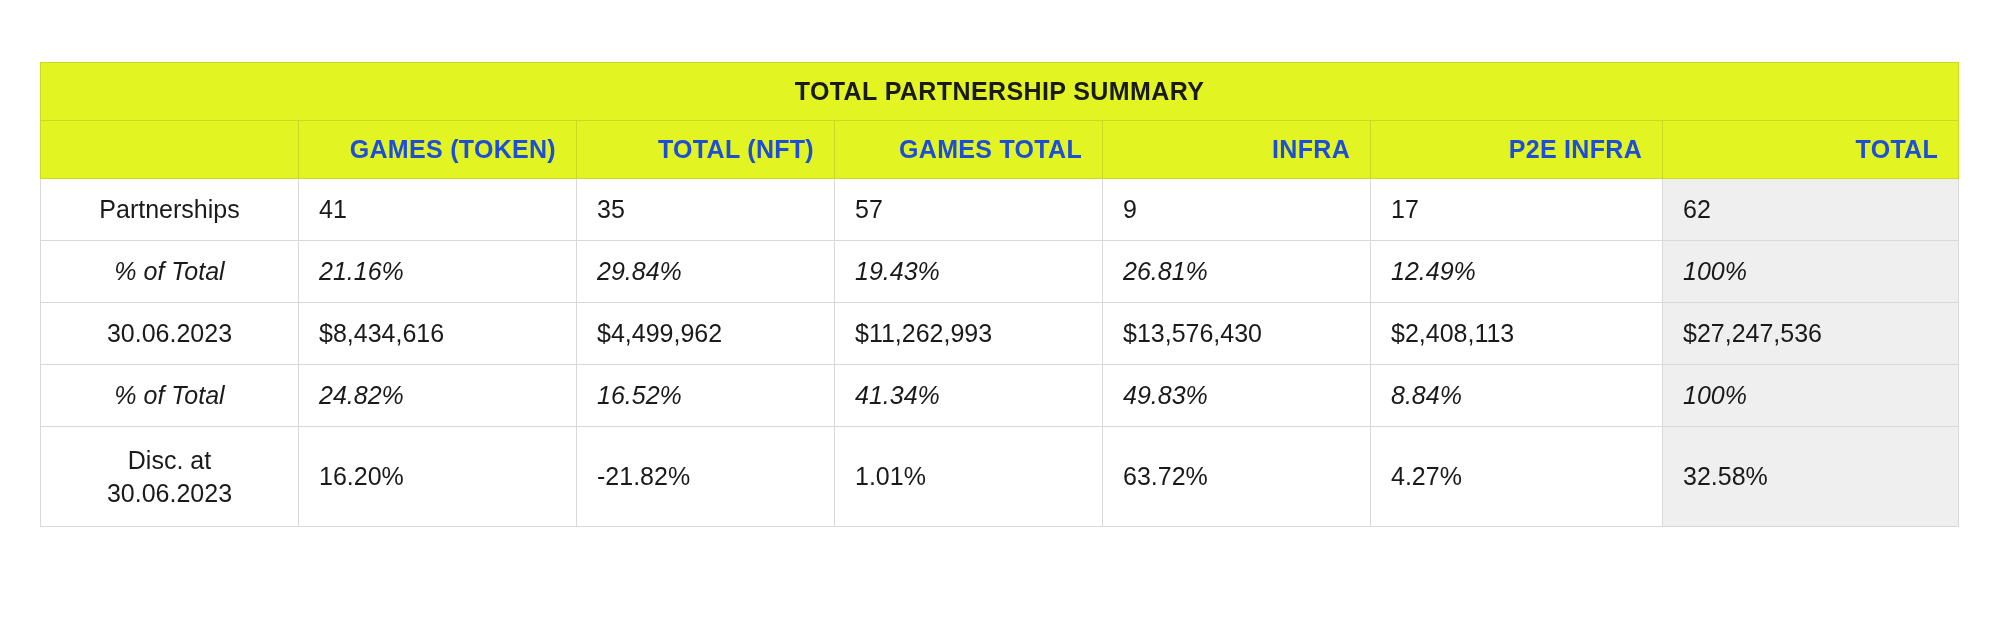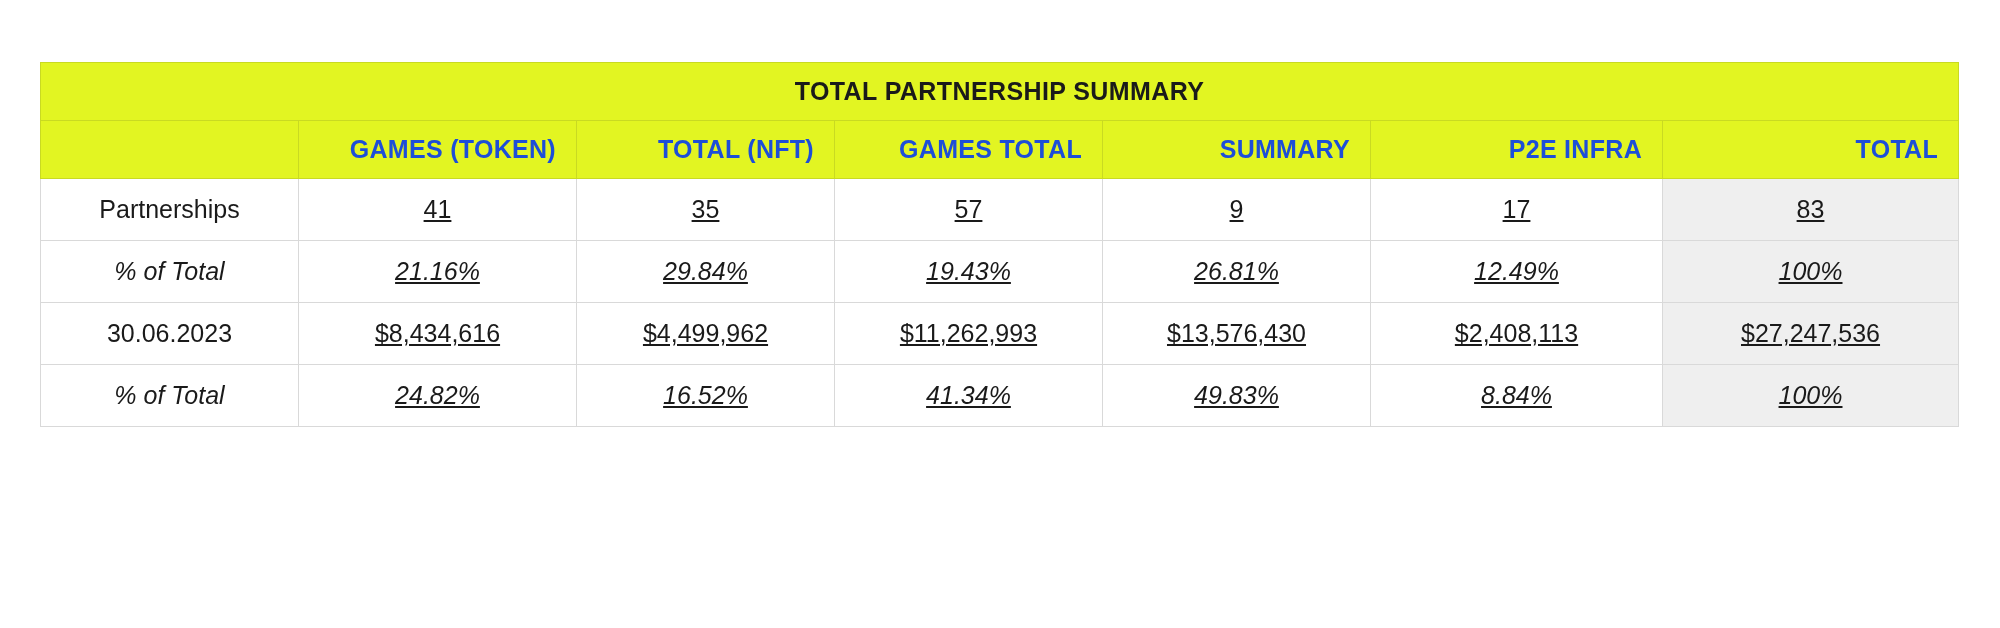--- a/index.html
+++ b/index.html
@@ -124,7 +124,7 @@
           <th class="num">GAMES (TOKEN)</th>
           <th class="num">TOTAL (NFT)</th>
           <th class="num">GAMES TOTAL</th>
-          <th class="num">SUMMARY</th>
+          <th class="num">INFRA</th>
           <th class="num">P2E INFRA</th>
           <th class="num">TOTAL</th>
         </tr>

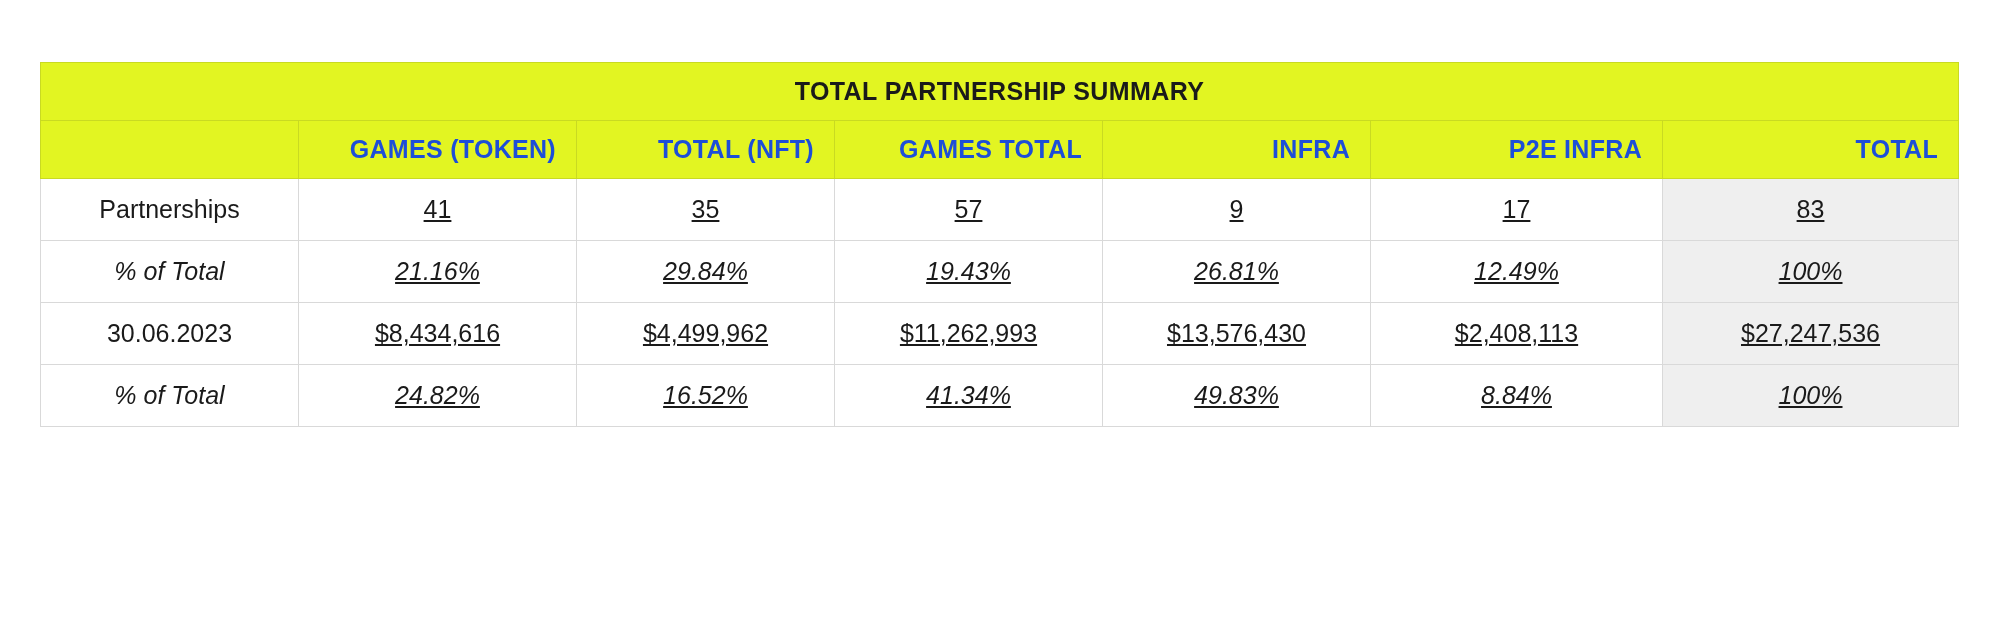--- a/index.html
+++ b/index.html
@@ -70,9 +70,8 @@
     color: #1a1a1a;
   }
   td.num {
-    text-align: center;
+    text-align: left;
     font-variant-numeric: tabular-nums;
-    text-decoration: underline;
   }
   tr.body-row td {
     height: 62px;

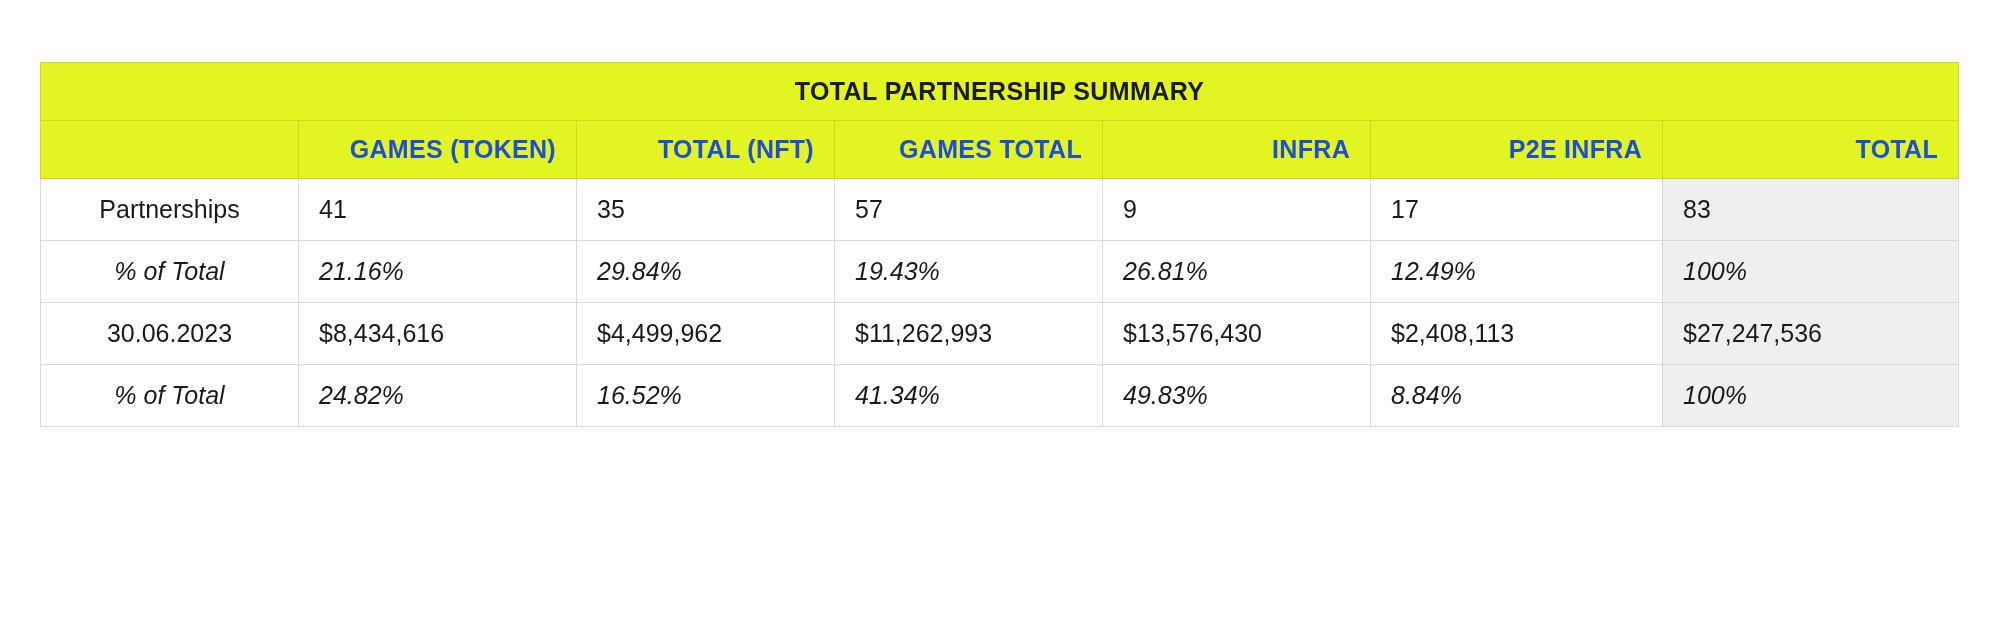--- a/index.html
+++ b/index.html
@@ -136,7 +136,7 @@
           <td class="num">57</td>
           <td class="num">9</td>
           <td class="num">17</td>
-          <td class="num total-col">83</td>
+          <td class="num total-col">62</td>
         </tr>
         <tr class="body-row pct-row">
           <td class="label">% of Total</td>

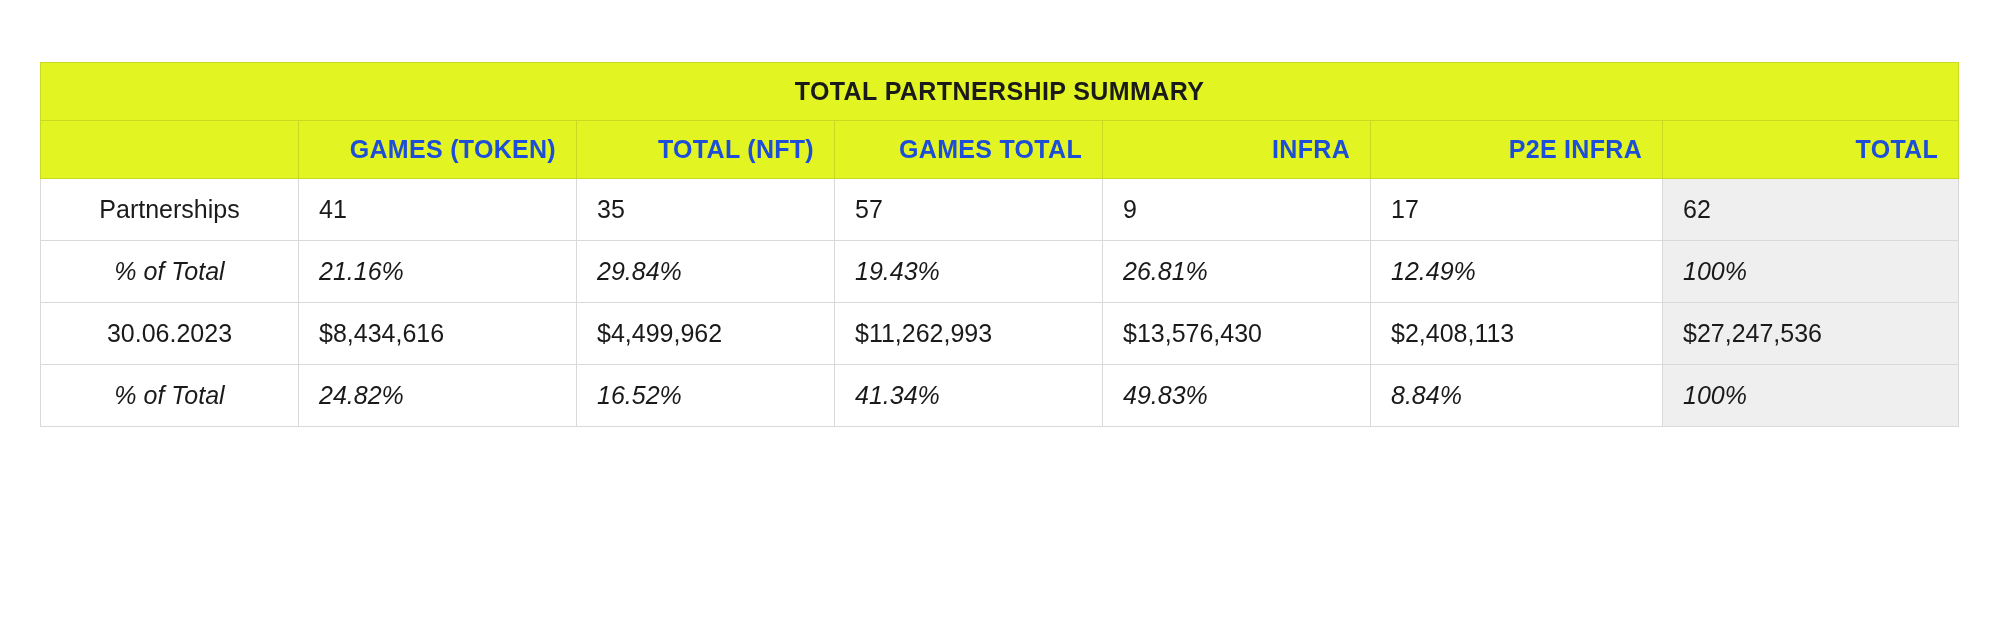--- a/index.html
+++ b/index.html
@@ -165,6 +165,18 @@
           <td class="num">8.84%</td>
           <td class="num total-col">100%</td>
         </tr>
+        <tr class="body-row tall-row">
+          <td class="label">
+            <span class="label-two-line">Disc. at</span>
+            <span class="label-two-line">30.06.2023</span>
+          </td>
+          <td class="num">16.20%</td>
+          <td class="num">-21.82%</td>
+          <td class="num">1.01%</td>
+          <td class="num">63.72%</td>
+          <td class="num">4.27%</td>
+          <td class="num total-col">32.58%</td>
+        </tr>
       </tbody>
     </table>
   </div>

